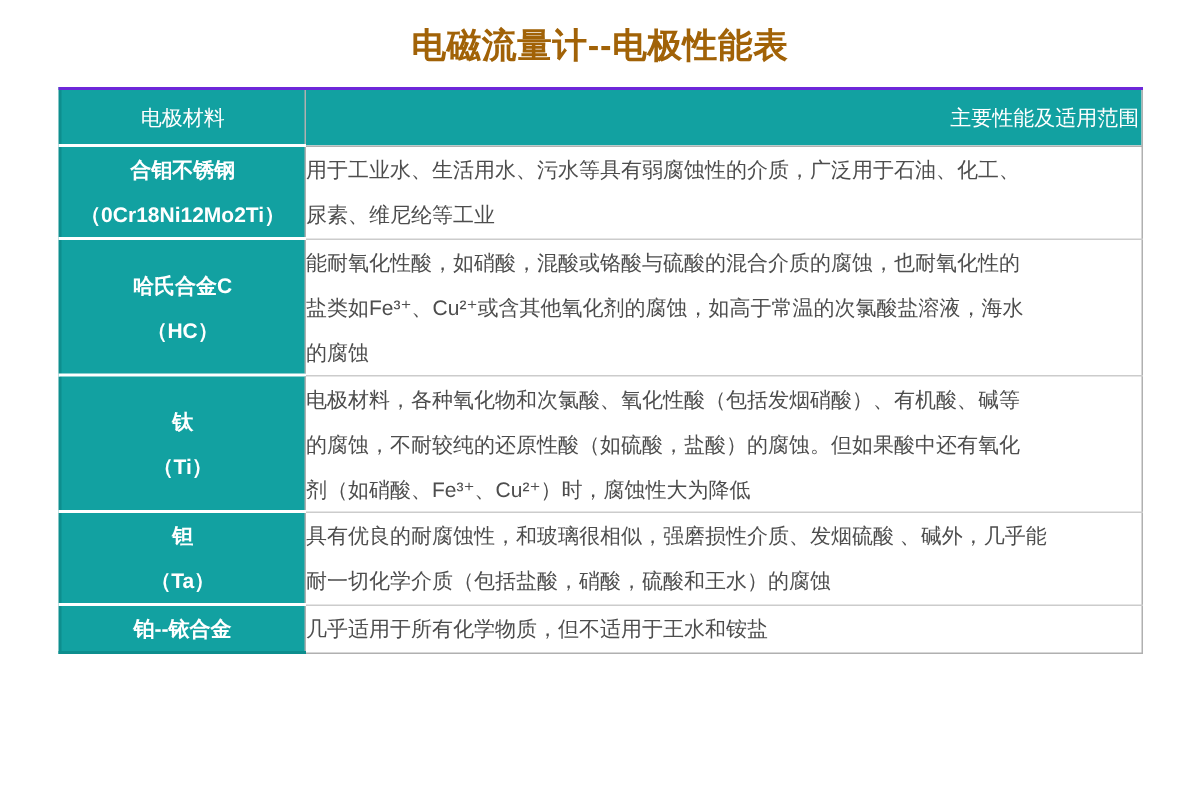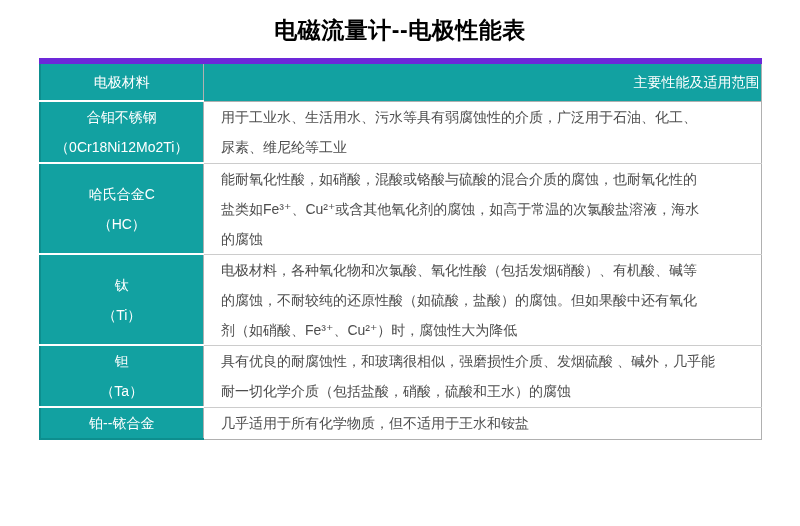--- a/index.html
+++ b/index.html
@@ -19,7 +19,7 @@
       text-align: center;
       font-size: 23px;
       font-weight: 600;
-      color: #000000;
+      color: #a16207;
       letter-spacing: 0.5px;
     }
     table.perf-table {

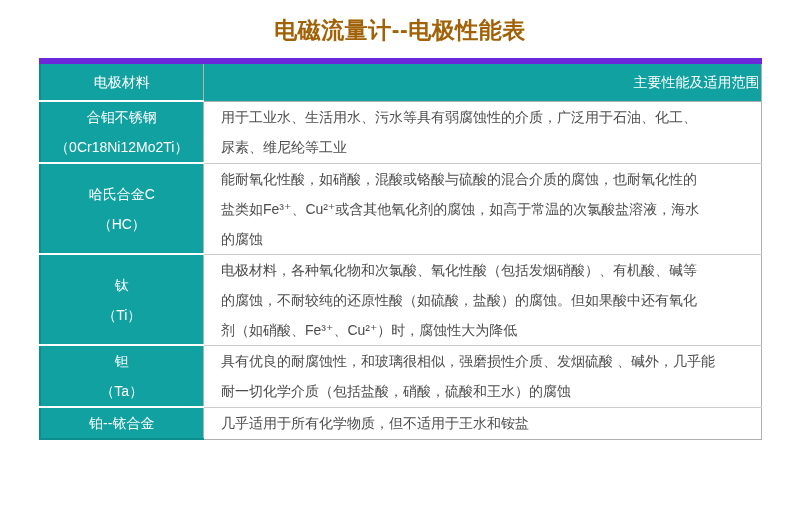--- a/index.html
+++ b/index.html
@@ -40,7 +40,7 @@
       text-align: center;
       height: 34px;
       line-height: 34px;
-      border-top: 6px solid #6d28d9;
+      border-top: 2px solid #6d28d9;
     }
     .perf-table thead th.mat {
       border-left: 2px solid #0d8e8e;

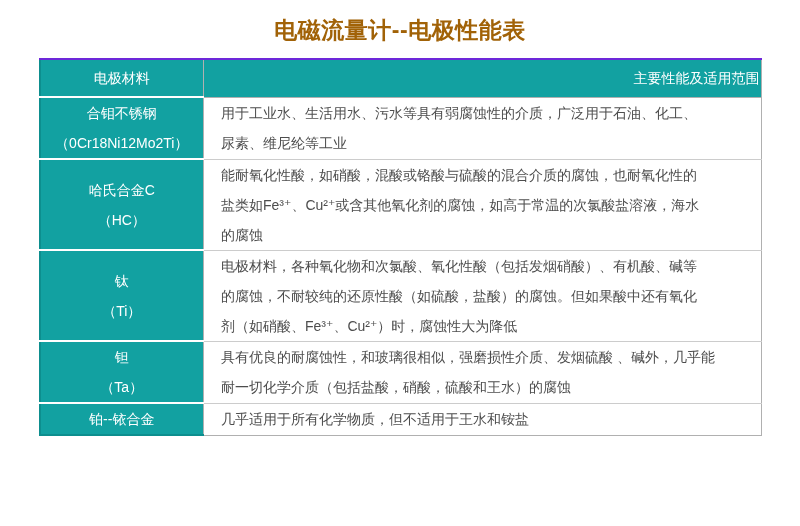--- a/index.html
+++ b/index.html
@@ -65,6 +65,7 @@
       border-left: 2px solid #0d8e8e;
       border-bottom: 2px solid #ffffff;
       padding: 0 4px;
+      font-weight: bold;
     }
     .perf-table tbody tr:last-child td.mat {
       border-bottom: 2px solid #0d8e8e;

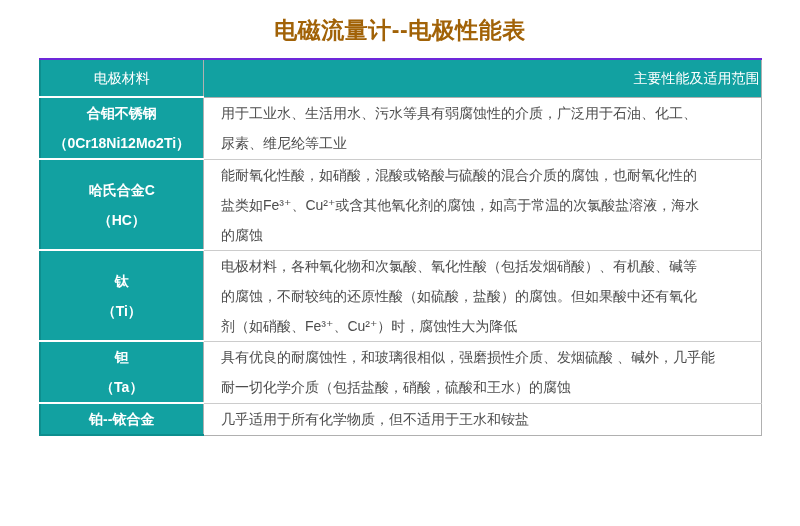--- a/index.html
+++ b/index.html
@@ -79,7 +79,7 @@
       vertical-align: middle;
       white-space: pre-line;
       line-height: 30px;
-      padding: 0 8px 0 17px;
+      padding: 0 8px 0 0;
       border-left: 1px solid #b0b0b0;
       border-right: 1px solid #b0b0b0;
       border-bottom: 1px solid #cccccc;

